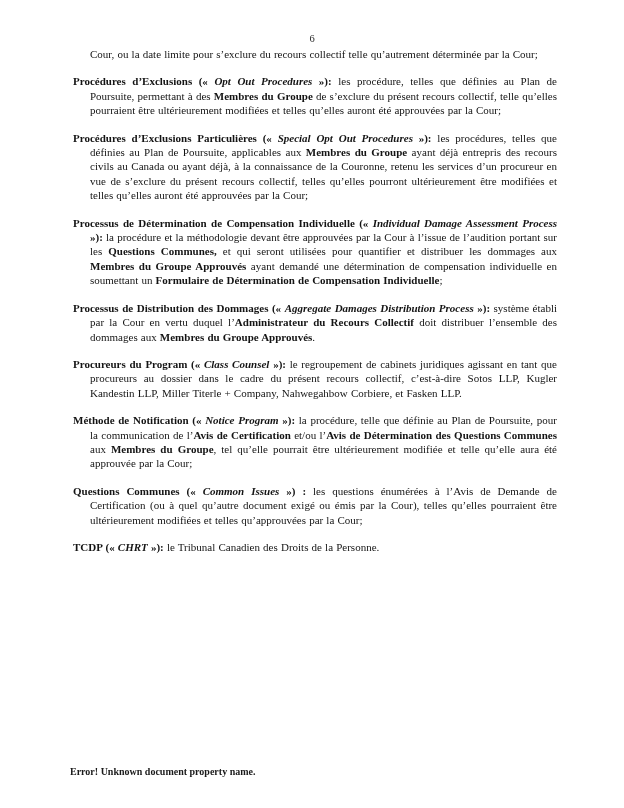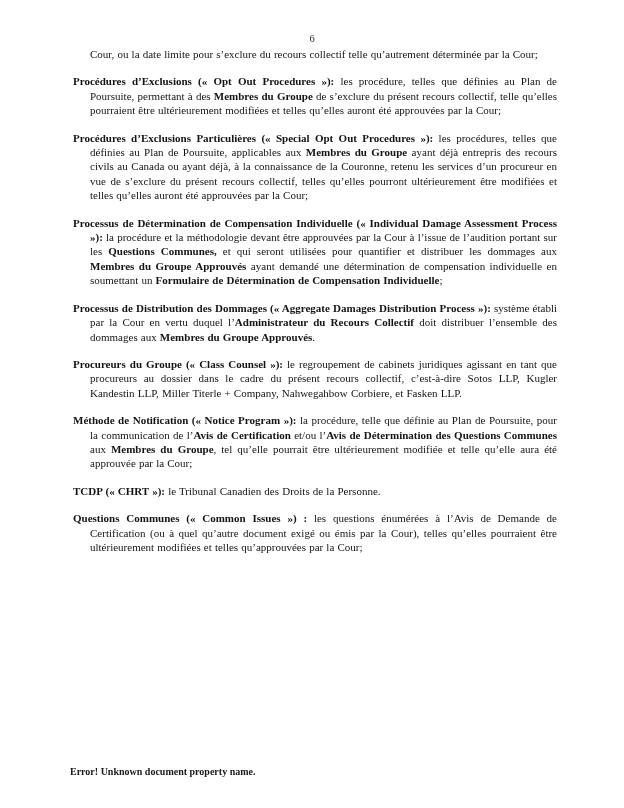--- a/index.html
+++ b/index.html
@@ -48,7 +48,7 @@
     text-indent: 0;
   }
   .bold { font-weight: bold; }
-  .bolditalic { font-weight: bold; }
+  .bolditalic { font-weight: bold; font-style: italic; }
   .footer-error {
     position: absolute;
     top: 766px;

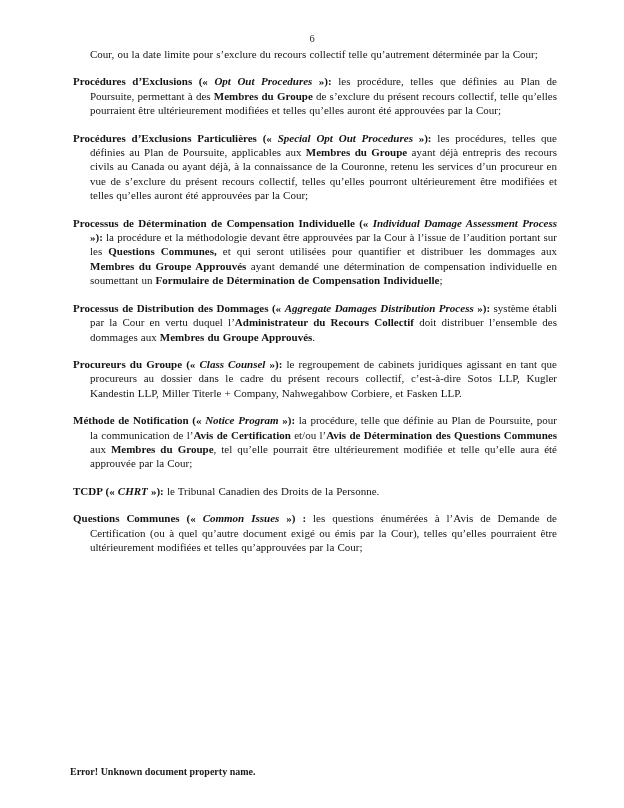--- a/index.html
+++ b/index.html
@@ -70,7 +70,7 @@
       <p class="para"><span class="bold">Procédures d’Exclusions Particulières (« </span><span class="bolditalic">Special Opt Out Procedures</span><span class="bold"> »):</span><span>  les procédures, telles que définies au Plan de Poursuite, applicables aux </span><span class="bold">Membres du Groupe</span><span> ayant déjà entrepris des recours civils au Canada ou ayant déjà, à la connaissance de la Couronne, retenu les services d’un procureur en vue de s’exclure du présent recours collectif, telles qu’elles pourront ultérieurement être modifiées et telles qu’elles auront été  approuvées par la Cour;</span></p>
       <p class="para"><span class="bold">Processus de Détermination de Compensation Individuelle (« </span><span class="bolditalic">Individual Damage Assessment Process</span><span class="bold"> »):</span><span> la procédure et la méthodologie devant être approuvées par la Cour à l’issue de l’audition portant sur les </span><span class="bold">Questions Communes,</span><span> et qui seront utilisées pour quantifier et distribuer les dommages  aux </span><span class="bold">Membres du Groupe Approuvés</span><span> ayant demandé une détermination de compensation individuelle en soumettant un </span><span class="bold">Formulaire de Détermination de Compensation Individuelle</span><span>;</span></p>
       <p class="para"><span class="bold">Processus de Distribution des Dommages (« </span><span class="bolditalic">Aggregate Damages Distribution Process</span><span class="bold"> »):</span><span> système établi par la Cour en vertu duquel l’</span><span class="bold">Administrateur du Recours Collectif</span><span> doit distribuer l’ensemble des dommages aux </span><span class="bold">Membres du Groupe Approuvés</span><span>.</span></p>
-      <p class="para"><span class="bold">Procureurs du Groupe (« </span><span class="bolditalic">Class Counsel</span><span class="bold"> »):</span><span> le regroupement de cabinets juridiques agissant en tant que procureurs au dossier dans le cadre du présent recours collectif, c’est-à-dire Sotos LLP, Kugler Kandestin LLP, Miller Titerle + Company, Nahwegahbow Corbiere, et Fasken LLP.</span></p>
+      <p class="para"><span class="bold">Procureurs du Program (« </span><span class="bolditalic">Class Counsel</span><span class="bold"> »):</span><span> le regroupement de cabinets juridiques agissant en tant que procureurs au dossier dans le cadre du présent recours collectif, c’est-à-dire Sotos LLP, Kugler Kandestin LLP, Miller Titerle + Company, Nahwegahbow Corbiere, et Fasken LLP.</span></p>
       <p class="para"><span class="bold">Méthode de Notification (« </span><span class="bolditalic">Notice Program</span><span class="bold"> »):</span><span> la procédure, telle que définie au Plan de Poursuite, pour la communication de l’</span><span class="bold">Avis de Certification</span><span> et/ou l’</span><span class="bold">Avis de Détermination des Questions Communes</span><span> aux </span><span class="bold">Membres du Groupe</span><span>, tel qu’elle pourrait être ultérieurement modifiée et telle qu’elle aura été approuvée par la Cour;</span></p>
       <p class="para"><span class="bold">TCDP (« </span><span class="bolditalic">CHRT</span><span class="bold"> »):</span><span> le Tribunal Canadien des Droits de la Personne.</span></p>
       <p class="para"><span class="bold">Questions Communes (« </span><span class="bolditalic">Common Issues</span><span class="bold"> ») :</span><span> les questions énumérées à l’Avis de Demande de Certification (ou à quel qu’autre document exigé ou émis par la Cour), telles qu’elles pourraient être ultérieurement modifiées et telles qu’approuvées par la Cour;</span></p>

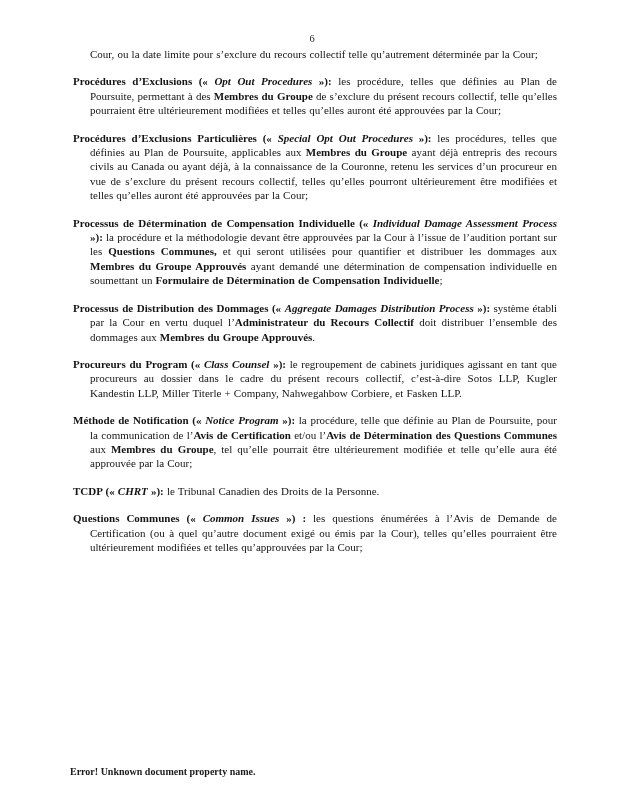--- a/index.html
+++ b/index.html
@@ -72,8 +72,8 @@
       <p class="para"><span class="bold">Processus de Distribution des Dommages (« </span><span class="bolditalic">Aggregate Damages Distribution Process</span><span class="bold"> »):</span><span> système établi par la Cour en vertu duquel l’</span><span class="bold">Administrateur du Recours Collectif</span><span> doit distribuer l’ensemble des dommages aux </span><span class="bold">Membres du Groupe Approuvés</span><span>.</span></p>
       <p class="para"><span class="bold">Procureurs du Program (« </span><span class="bolditalic">Class Counsel</span><span class="bold"> »):</span><span> le regroupement de cabinets juridiques agissant en tant que procureurs au dossier dans le cadre du présent recours collectif, c’est-à-dire Sotos LLP, Kugler Kandestin LLP, Miller Titerle + Company, Nahwegahbow Corbiere, et Fasken LLP.</span></p>
       <p class="para"><span class="bold">Méthode de Notification (« </span><span class="bolditalic">Notice Program</span><span class="bold"> »):</span><span> la procédure, telle que définie au Plan de Poursuite, pour la communication de l’</span><span class="bold">Avis de Certification</span><span> et/ou l’</span><span class="bold">Avis de Détermination des Questions Communes</span><span> aux </span><span class="bold">Membres du Groupe</span><span>, tel qu’elle pourrait être ultérieurement modifiée et telle qu’elle aura été approuvée par la Cour;</span></p>
+      <p class="para"><span class="bold">Questions Communes (« </span><span class="bolditalic">Common Issues</span><span class="bold"> ») :</span><span> les questions énumérées à l’Avis de Demande de Certification (ou à quel qu’autre document exigé ou émis par la Cour), telles qu’elles pourraient être ultérieurement modifiées et telles qu’approuvées par la Cour;</span></p>
       <p class="para"><span class="bold">TCDP (« </span><span class="bolditalic">CHRT</span><span class="bold"> »):</span><span> le Tribunal Canadien des Droits de la Personne.</span></p>
-      <p class="para"><span class="bold">Questions Communes (« </span><span class="bolditalic">Common Issues</span><span class="bold"> ») :</span><span> les questions énumérées à l’Avis de Demande de Certification (ou à quel qu’autre document exigé ou émis par la Cour), telles qu’elles pourraient être ultérieurement modifiées et telles qu’approuvées par la Cour;</span></p>
     </div>
 
   <div class="footer-error">Error! Unknown document property name.</div>

